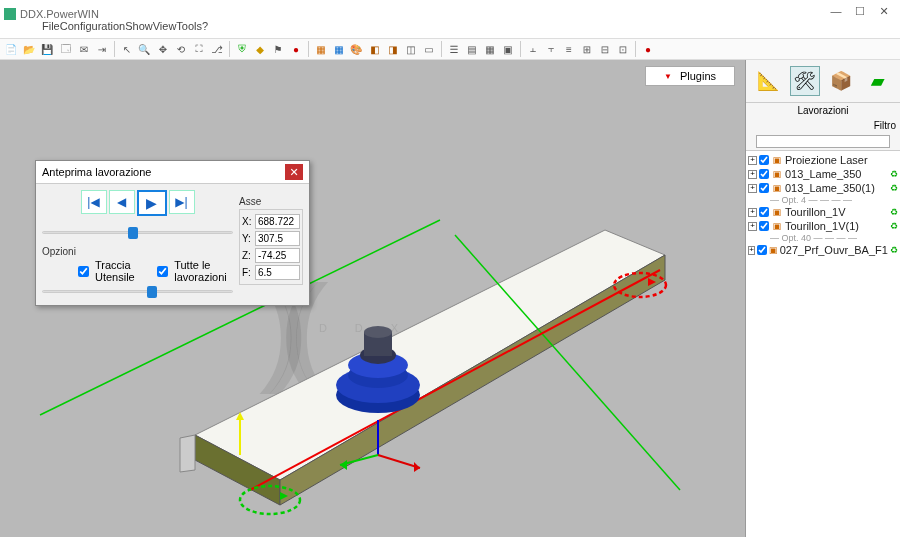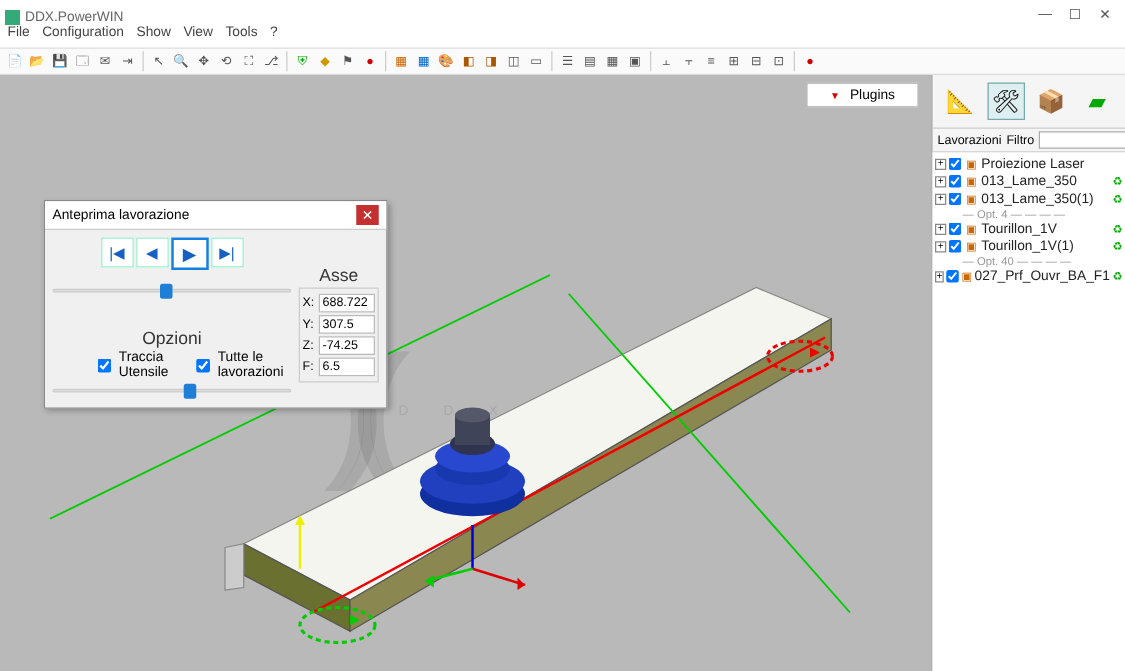--- a/index.html
+++ b/index.html
@@ -10,7 +10,7 @@
 .titlebar .title { flex: 1; }
 .titlebar .winbtn { width: 24px; height: 18px; display: flex; align-items: center; justify-content: center; color: #555; cursor: default; }
 
-.menubar { height: 18px; display: flex; gap: 10px; padding: 0 6px; color: #444; }
+.menubar { height: 18px; display: flex; padding: 0 6px; color: #444; margin-left: 36px; }
 .menubar span { cursor: default; }
 
 .toolbar { height: 22px; display: flex; align-items: center; gap: 2px; padding: 0 4px; border-top: 1px solid #ddd; border-bottom: 1px solid #ddd; background: #fafafa; }

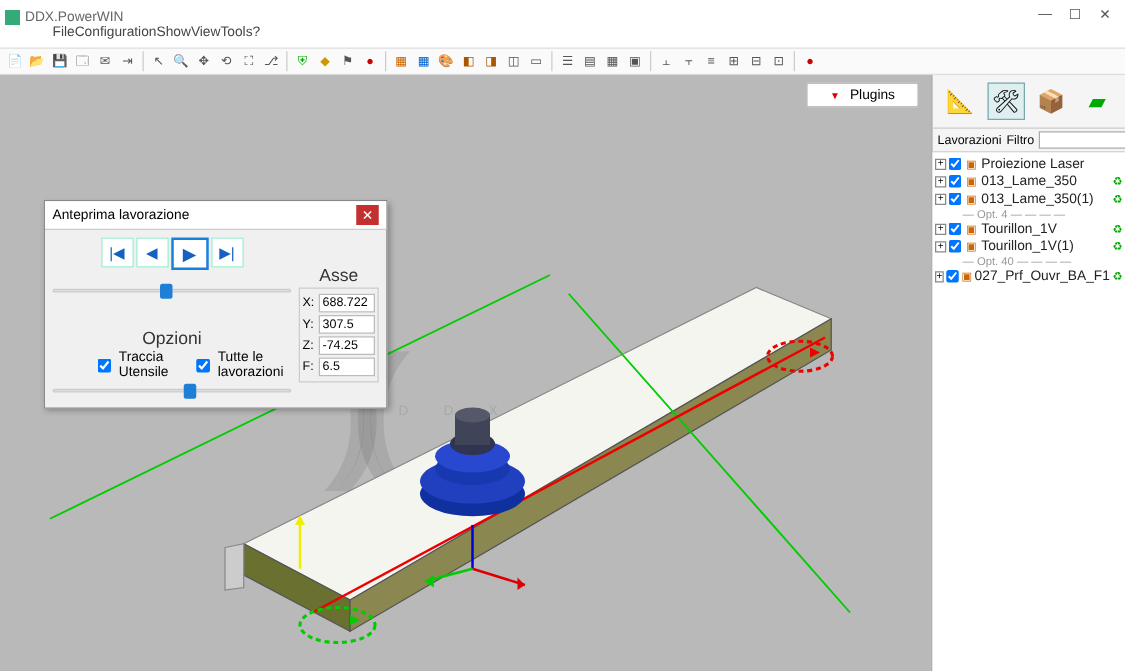--- a/index.html
+++ b/index.html
@@ -47,7 +47,7 @@
 .rightpane .icon-row { display: flex; gap: 4px; padding: 6px; justify-content: space-around; }
 .rightpane .icon-row .big-icon { width: 30px; height: 30px; border: 1px solid transparent; display: flex; align-items: center; justify-content: center; font-size: 18px; }
 .rightpane .icon-row .big-icon.sel { border: 1px solid #7aa; background: #dfeef0; }
-.rightpane .filter-row { display: flex; align-items: center; padding: 2px 4px; gap: 4px; border-top: 1px solid #ccc; border-bottom: 1px solid #ccc; }
+.rightpane .filter-row { display: flex; align-items: center; padding: 2px 4px; gap: 4px; border-top: 1px solid #ccc; border-bottom: 1px solid #ccc; flex-direction: column; }
 .rightpane .filter-row label { font-size: 10px; }
 .rightpane .filter-row input { flex: 1; border: 1px solid #aaa; height: 14px; font-size: 10px; }
 .tree { padding: 2px; font-size: 10px; overflow: auto; background: #fff; flex: 1; }

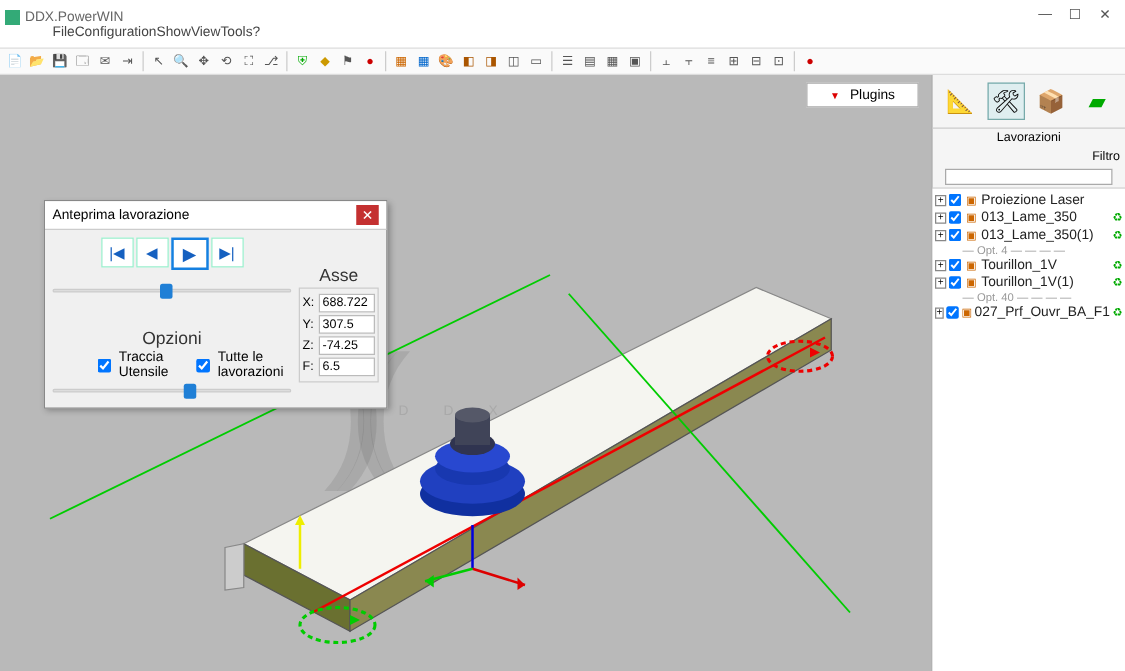--- a/index.html
+++ b/index.html
@@ -36,7 +36,7 @@
 .slider-row { height: 16px; display: flex; align-items: center; }
 .slider-row .track { flex: 1; height: 3px; background: #ddd; border: 1px solid #ccc; border-radius: 2px; position: relative; }
 .slider-row .thumb { position: absolute; top: -5px; width: 10px; height: 12px; background: #1f7fd6; border-radius: 2px; }
-.fieldset-label { font-size: 14px; color: #333; margin-top: 22px; text-align: center; }
+.fieldset-label { font-size: 10px; color: #333; margin-top: 6px; }
 .opt-row { display: flex; gap: 6px; margin-top: 2px; font-size: 10px; align-items: center; padding-left: 36px; }
 .opt-row input[type=checkbox] { width: 11px; height: 11px; }
 .axis-field { border: 1px solid #ccc; margin-top: 2px; padding: 2px; }

